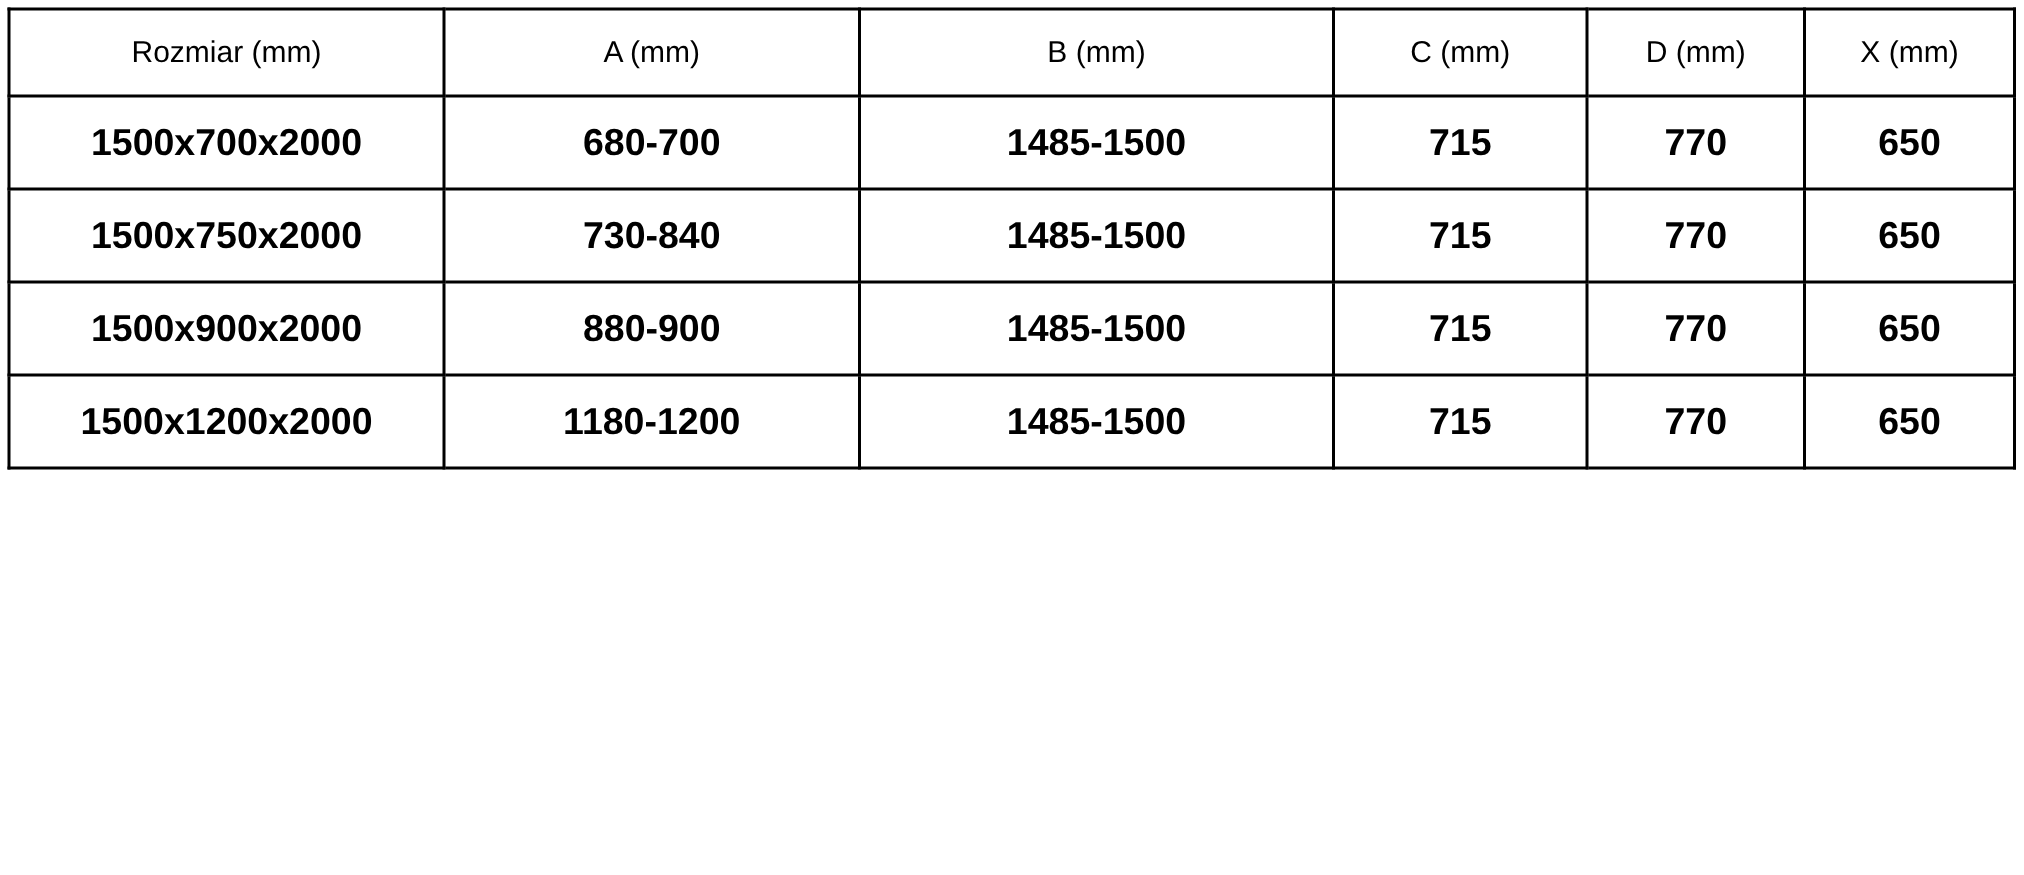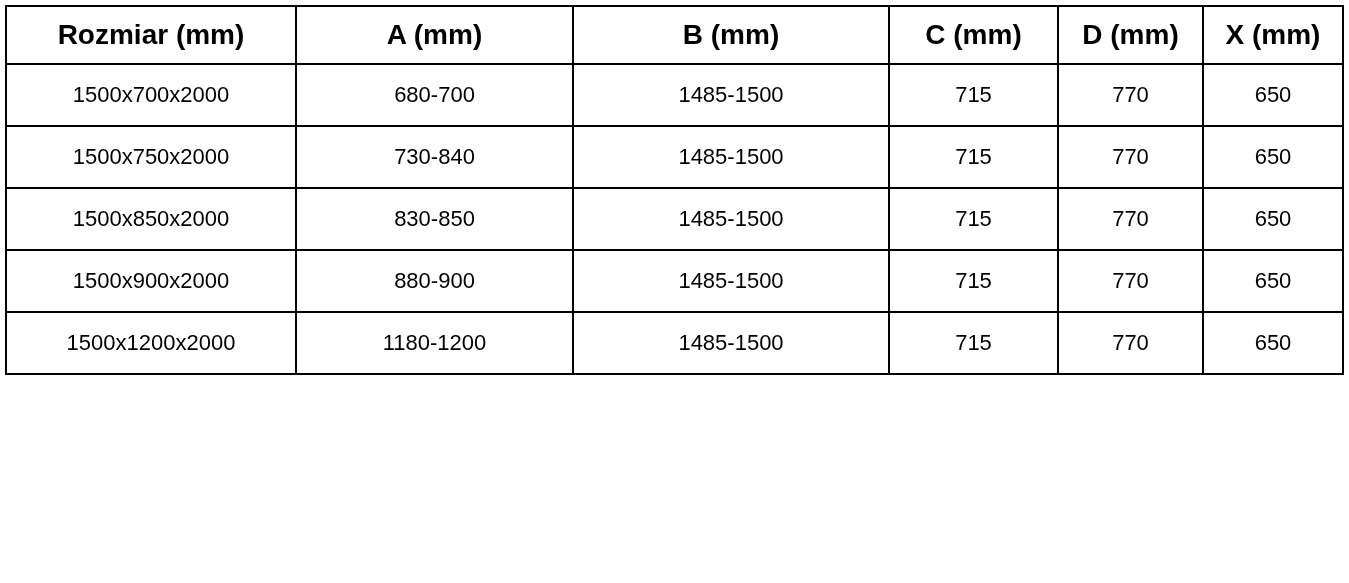--- a/index.html
+++ b/index.html
@@ -32,8 +32,8 @@
   }
   table.spec-table th {
     height: 56px;
-    font-size: 28px;
-    font-weight: bold;
+    font-size: 20px;
+    font-weight: normal;
     border-radius: 19px;
   }
   table.spec-table td {

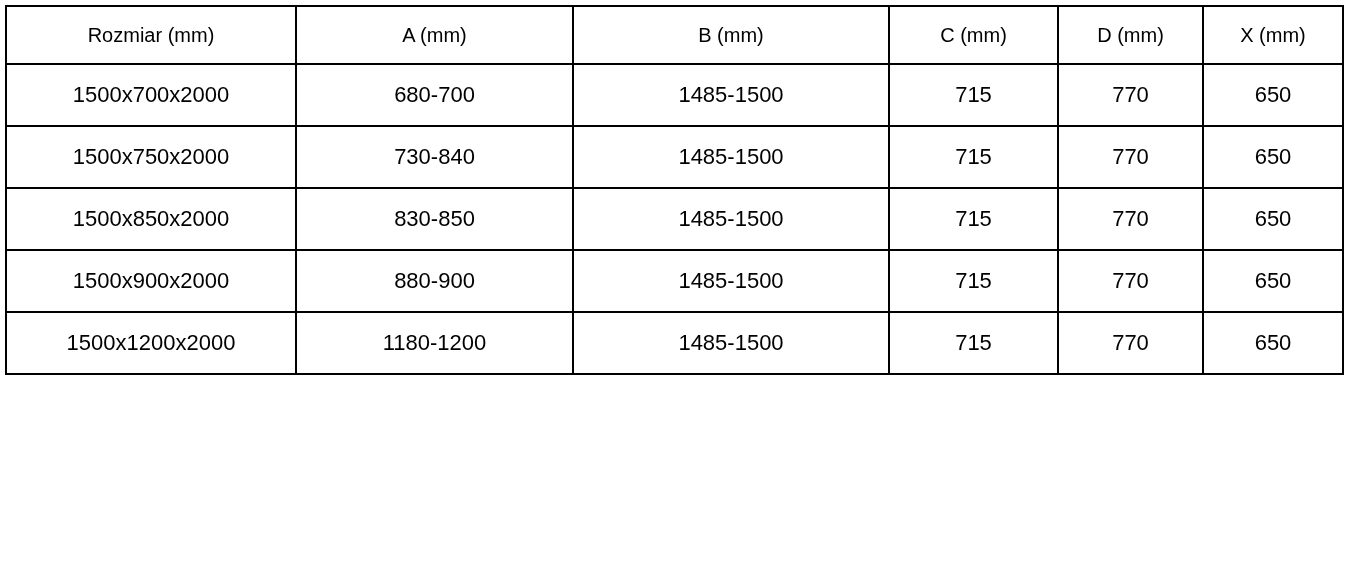--- a/index.html
+++ b/index.html
@@ -38,8 +38,8 @@
   }
   table.spec-table td {
     height: 60px;
-    font-size: 22px;
-    font-weight: normal;
+    font-size: 25px;
+    font-weight: bold;
   }
   col.c-rozmiar { width: 290px; }
   col.c-a       { width: 277px; }

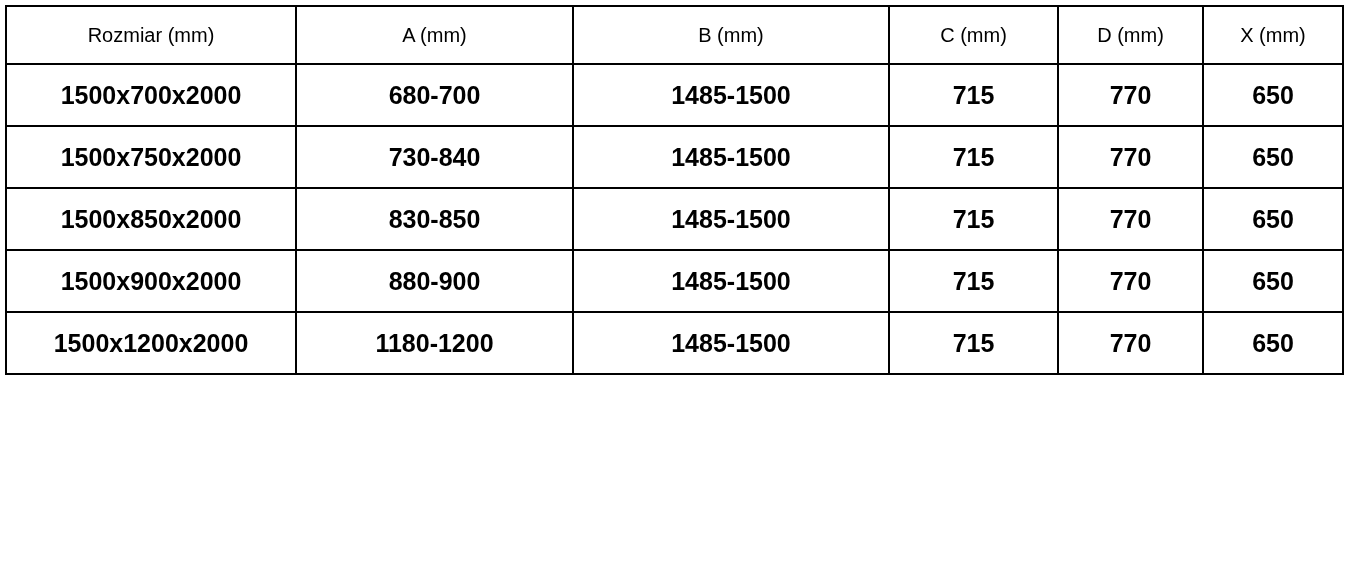--- a/index.html
+++ b/index.html
@@ -89,14 +89,6 @@
           <td>650</td>
         </tr>
         <tr>
-          <td>1500x850x2000</td>
-          <td>830-850</td>
-          <td>1485-1500</td>
-          <td>715</td>
-          <td>770</td>
-          <td>650</td>
-        </tr>
-        <tr>
           <td>1500x900x2000</td>
           <td>880-900</td>
           <td>1485-1500</td>

